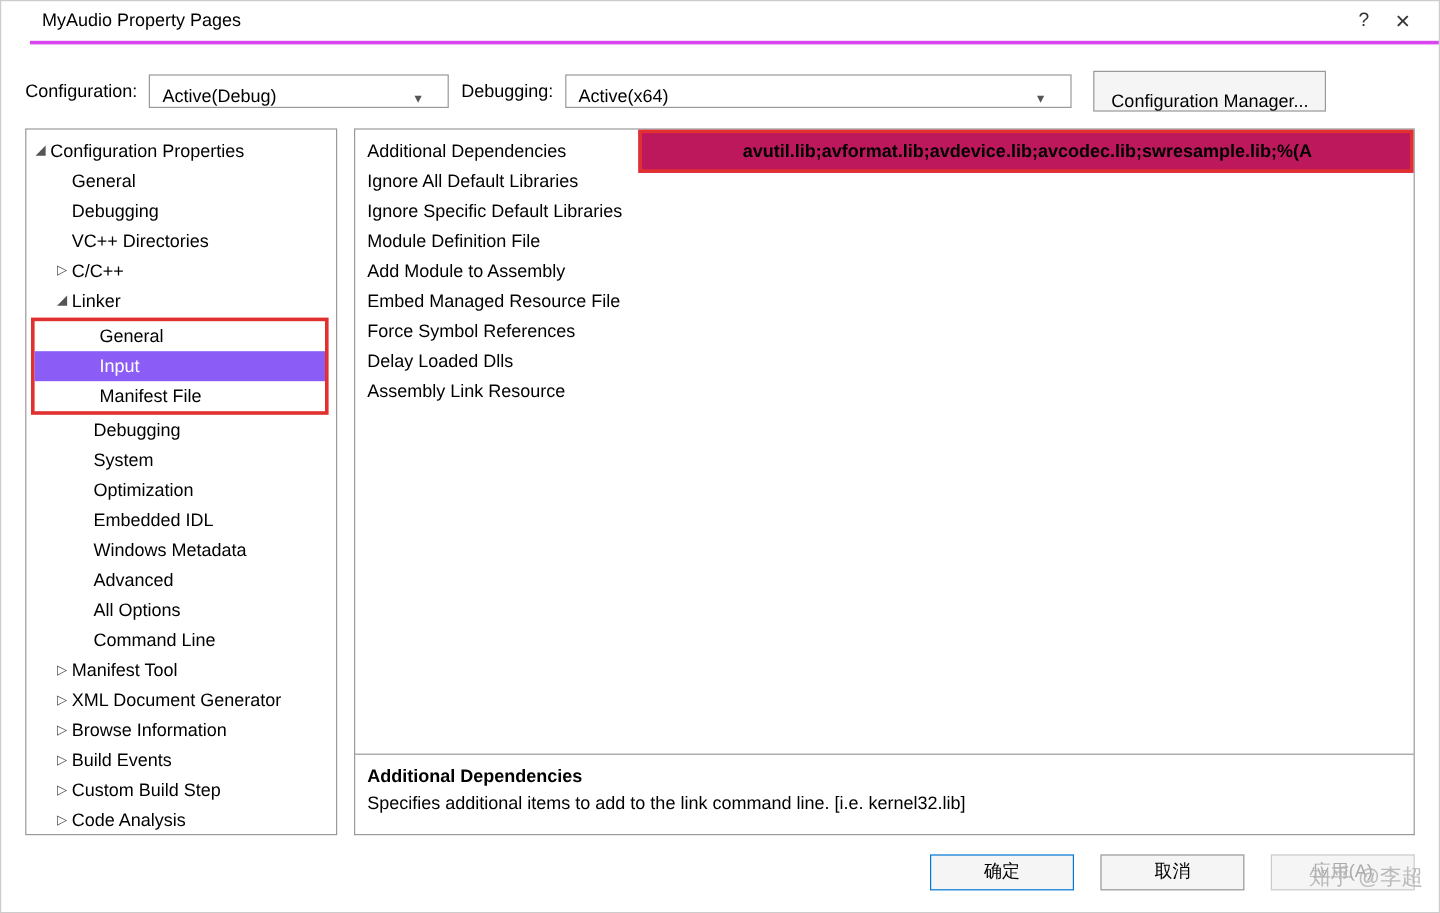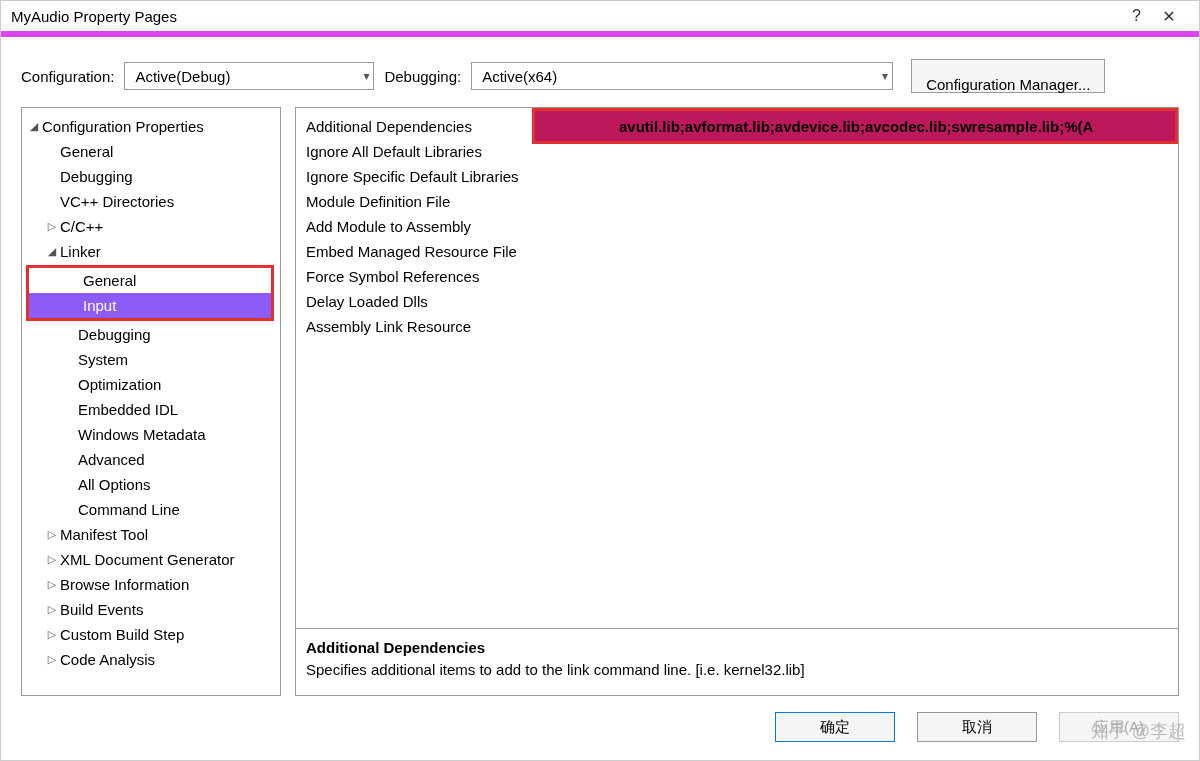--- a/index.html
+++ b/index.html
@@ -16,7 +16,8 @@
   .titlebar {
     height: 36px; display: flex; align-items: center;
     padding: 0 8px 0 10px; font-size: 15px;
-    border-bottom: 6px solid #d946ef;
+    border-bottom: 3px solid #d946ef;
+    margin-left: 24px;
   }
   .titlebar .title { flex: 1; }
   .titlebar .ctl { width: 44px; text-align: center; font-size: 16px; color: #333; }

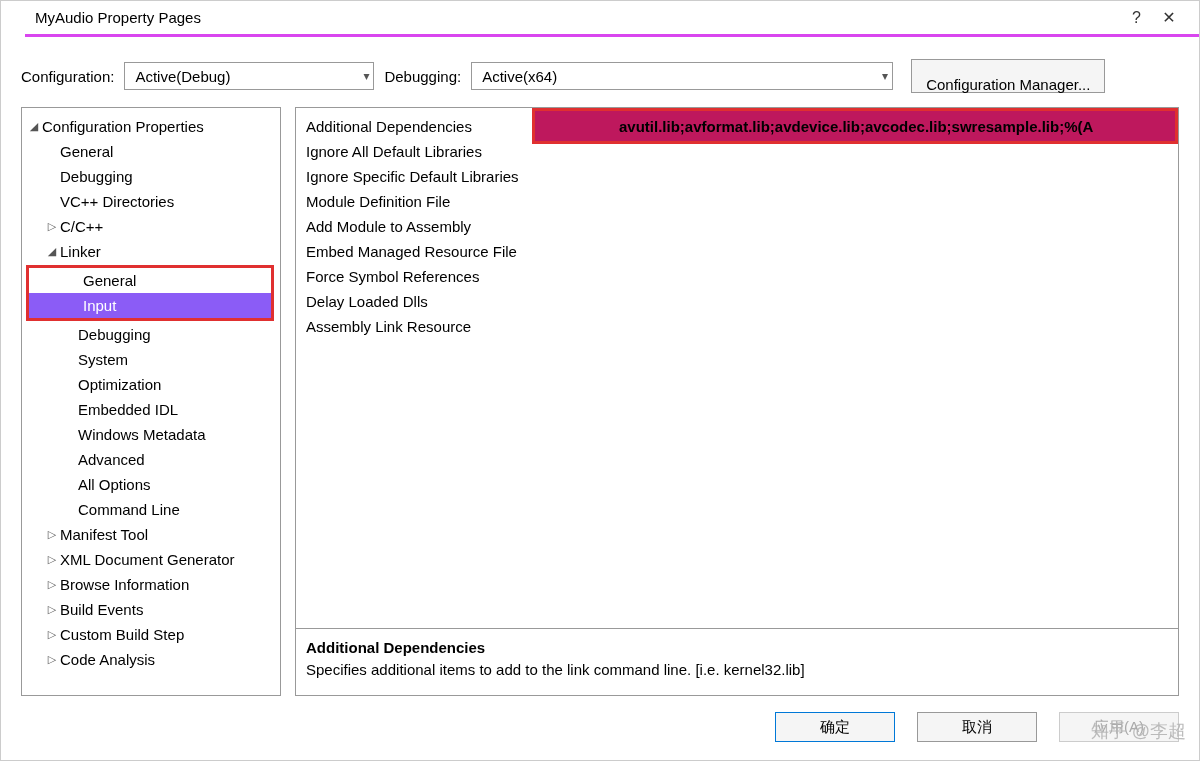--- a/index.html
+++ b/index.html
@@ -28,9 +28,9 @@
   }
   .toolbar label { font-size: 15px; }
   .combo {
-    display: flex; align-items: center; justify-content: space-between;
+    display: flex; align-items: flex-end; justify-content: space-between;
     border: 1px solid #999; background: #fff;
-    height: 28px; padding: 0 4px 0 10px; font-size: 15px;
+    height: 28px; padding: 0 22px 0 10px; font-size: 15px;
   }
   .combo .chev { color: #555; font-size: 12px; }
   .combo.c-config { width: 250px; }

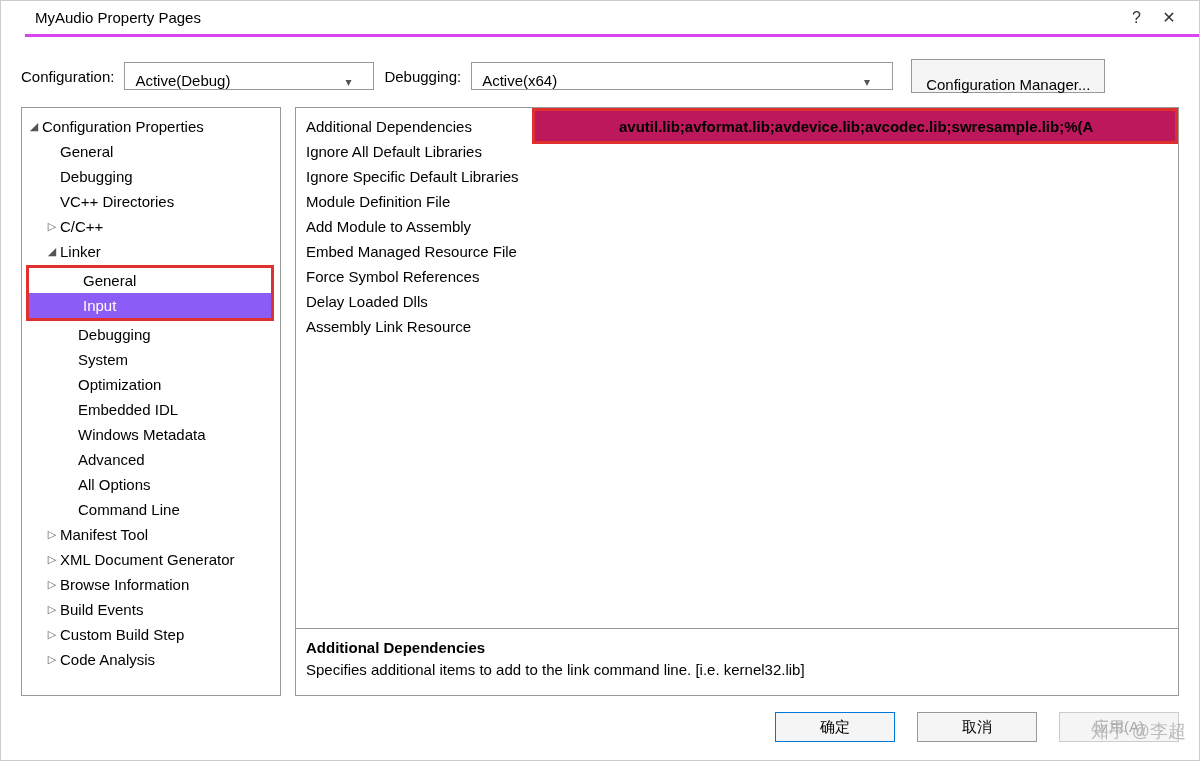--- a/index.html
+++ b/index.html
@@ -160,6 +160,10 @@
             <span class="arrow blank">▸</span>
             <span>Input</span>
           </div>
+        <div class="ti depth2">
+            <span class="arrow blank">▸</span>
+            <span>Manifest File</span>
+          </div>
       </div>
 
       <div class="ti depth2">

